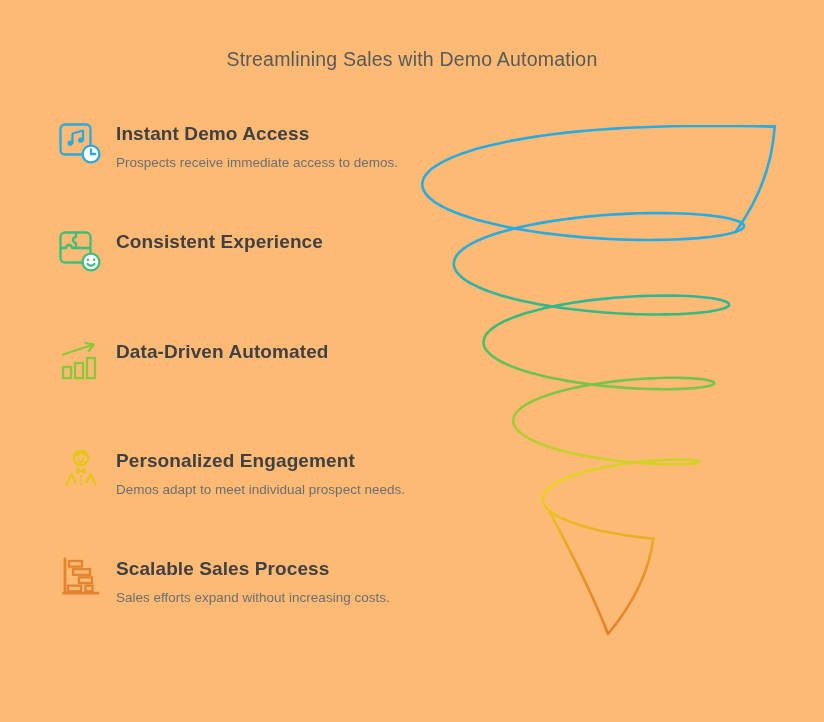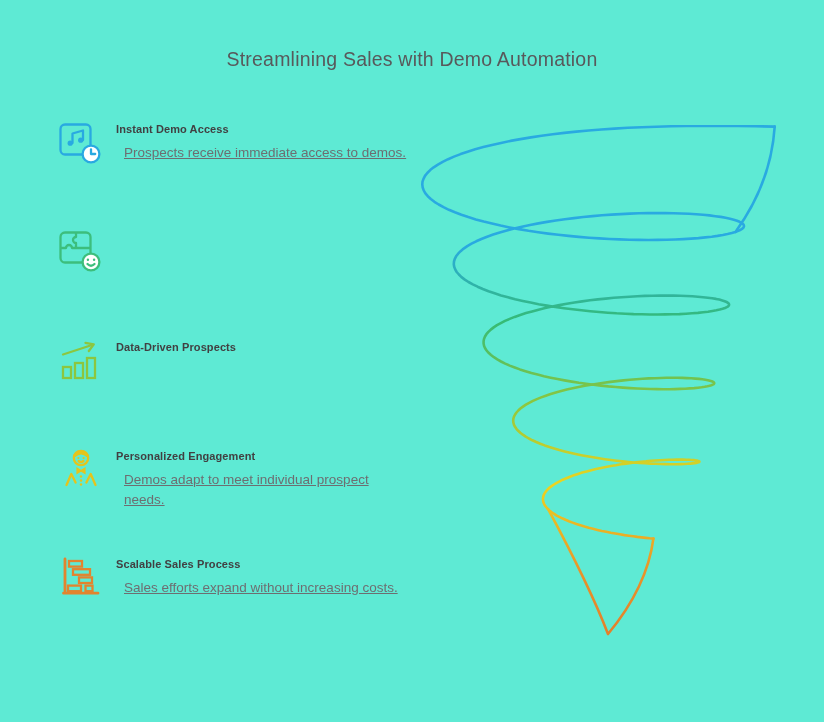--- a/index.html
+++ b/index.html
@@ -4,7 +4,7 @@
 <style>
   html,body{margin:0;padding:0;}
   body{font-family:"Liberation Sans", sans-serif; background:#ffffff;}
-  .canvas{position:relative;width:824px;height:722px;background:#5eead4;overflow:hidden;}
+  .canvas{position:relative;width:824px;height:722px;background:#fdba74;overflow:hidden;}
   .page-title{
     position:absolute;left:0;top:48px;width:824px;text-align:center;
     font-size:19.5px;font-weight:400;color:#58595b;letter-spacing:.2px;

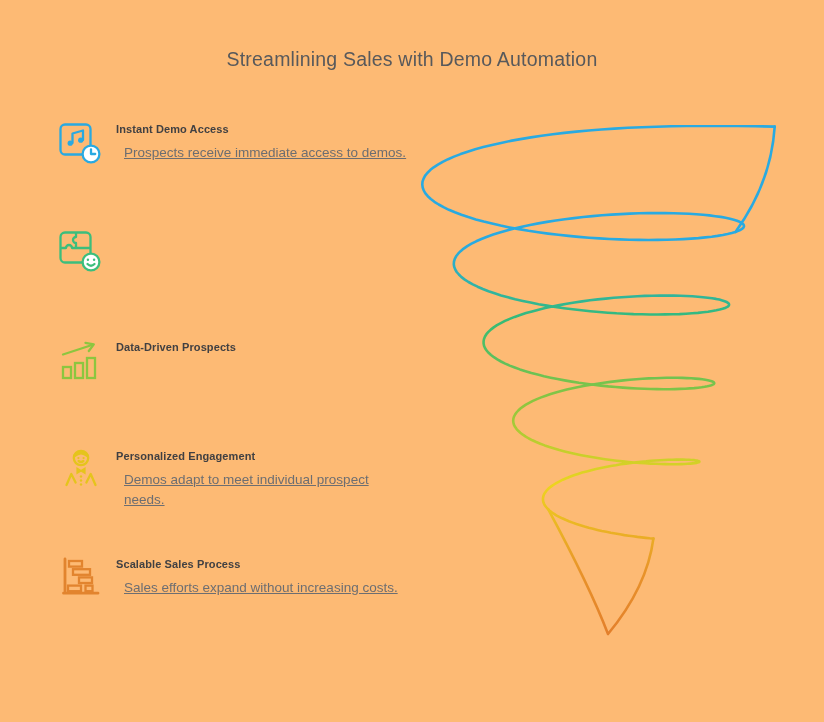--- a/index.html
+++ b/index.html
@@ -13,7 +13,7 @@
   .icon-box{width:46px;height:46px;flex:0 0 46px;margin-right:12px;}
   .icon-box svg{display:block;}
   .item-text{width:302px;}
-  .item-title{margin:3px 0 8px 0;font-size:11px;font-weight:700;color:#414042;letter-spacing:.1px;}
+  .item-title{margin:3px 0 8px 0;font-size:19px;font-weight:700;color:#414042;letter-spacing:.1px;}
   .item-desc{margin:8px;font-size:13.5px;line-height:1.45;color:#6d6e71;font-weight:400;text-decoration:underline;}
   .funnel-wrap{position:absolute;left:405px;top:125px;width:400px;height:545px;}
 </style>

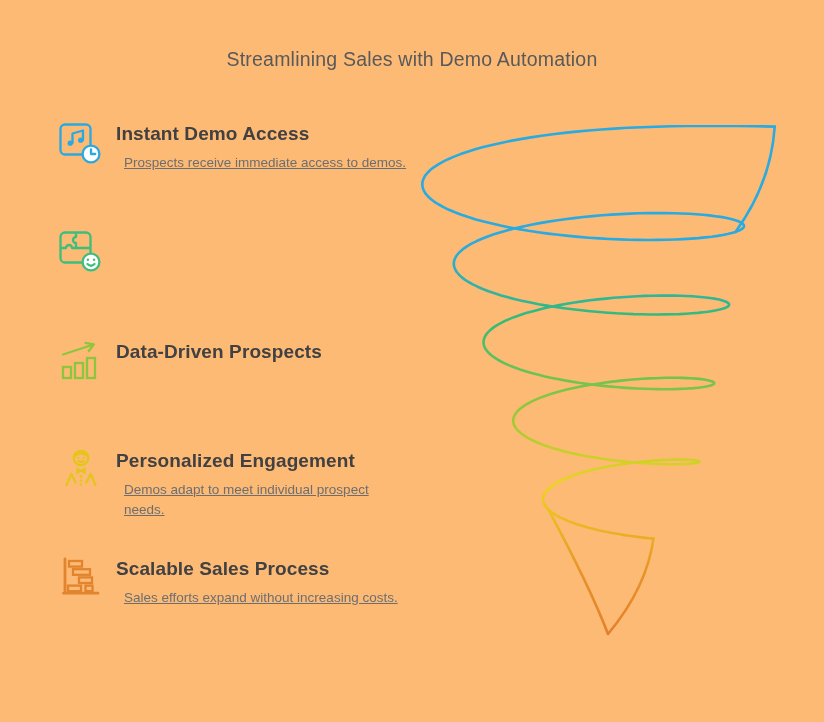--- a/index.html
+++ b/index.html
@@ -14,7 +14,7 @@
   .icon-box svg{display:block;}
   .item-text{width:302px;}
   .item-title{margin:3px 0 8px 0;font-size:19px;font-weight:700;color:#414042;letter-spacing:.1px;}
-  .item-desc{margin:8px;font-size:13.5px;line-height:1.45;color:#6d6e71;font-weight:400;text-decoration:underline;}
+  .item-desc{margin:0;font-size:13.5px;line-height:1.45;color:#6d6e71;font-weight:400;}
   .funnel-wrap{position:absolute;left:405px;top:125px;width:400px;height:545px;}
 </style>
 </head>

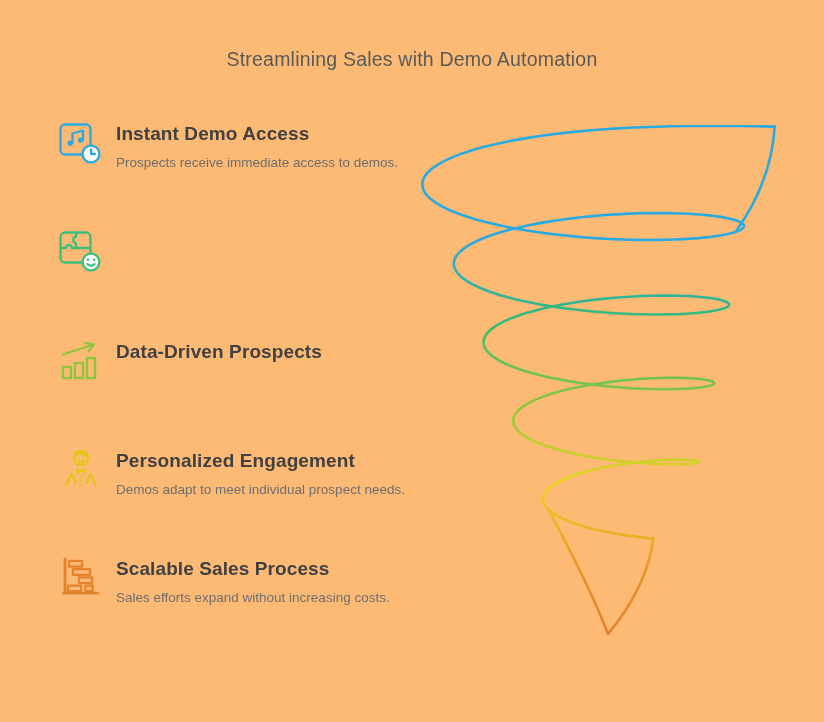--- a/index.html
+++ b/index.html
@@ -54,6 +54,7 @@
       </svg>
     </div>
     <div class="item-text">
+      <h2 class="item-title">Consistent Experience</h2>
     </div>
   </div>
 

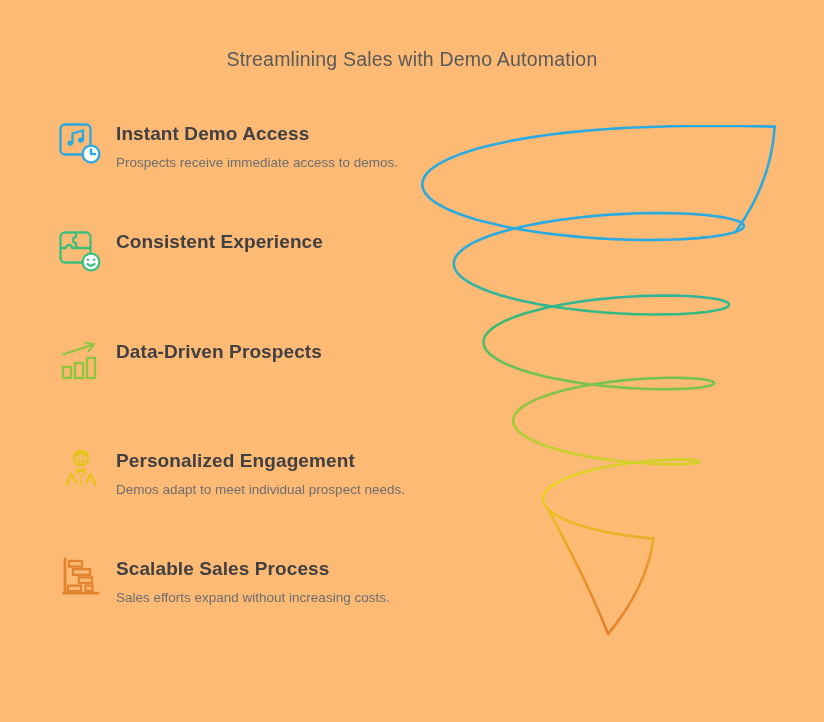--- a/index.html
+++ b/index.html
@@ -69,7 +69,7 @@
       </svg>
     </div>
     <div class="item-text">
-      <h2 class="item-title">Data-Driven Prospects</h2>
+      <h2 class="item-title">Data-Driven Automated</h2>
     </div>
   </div>
 

